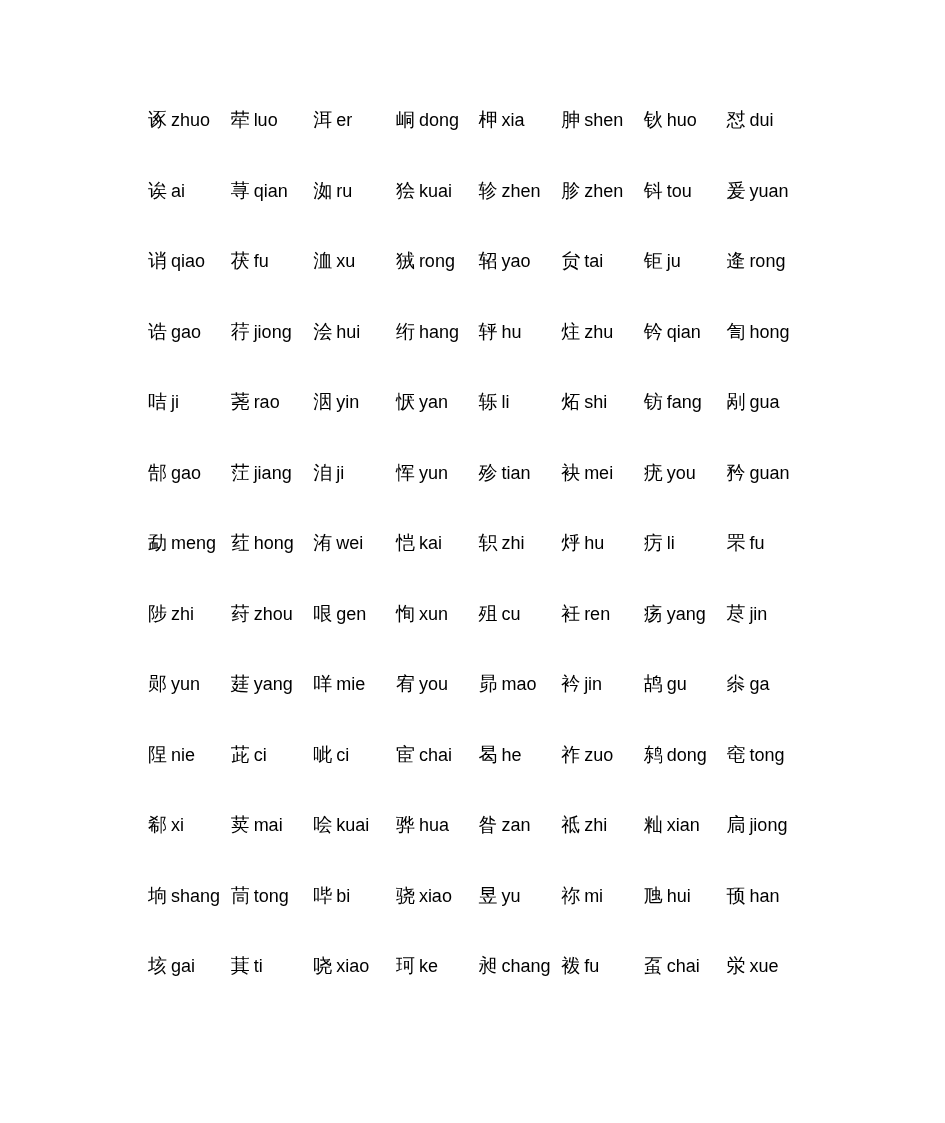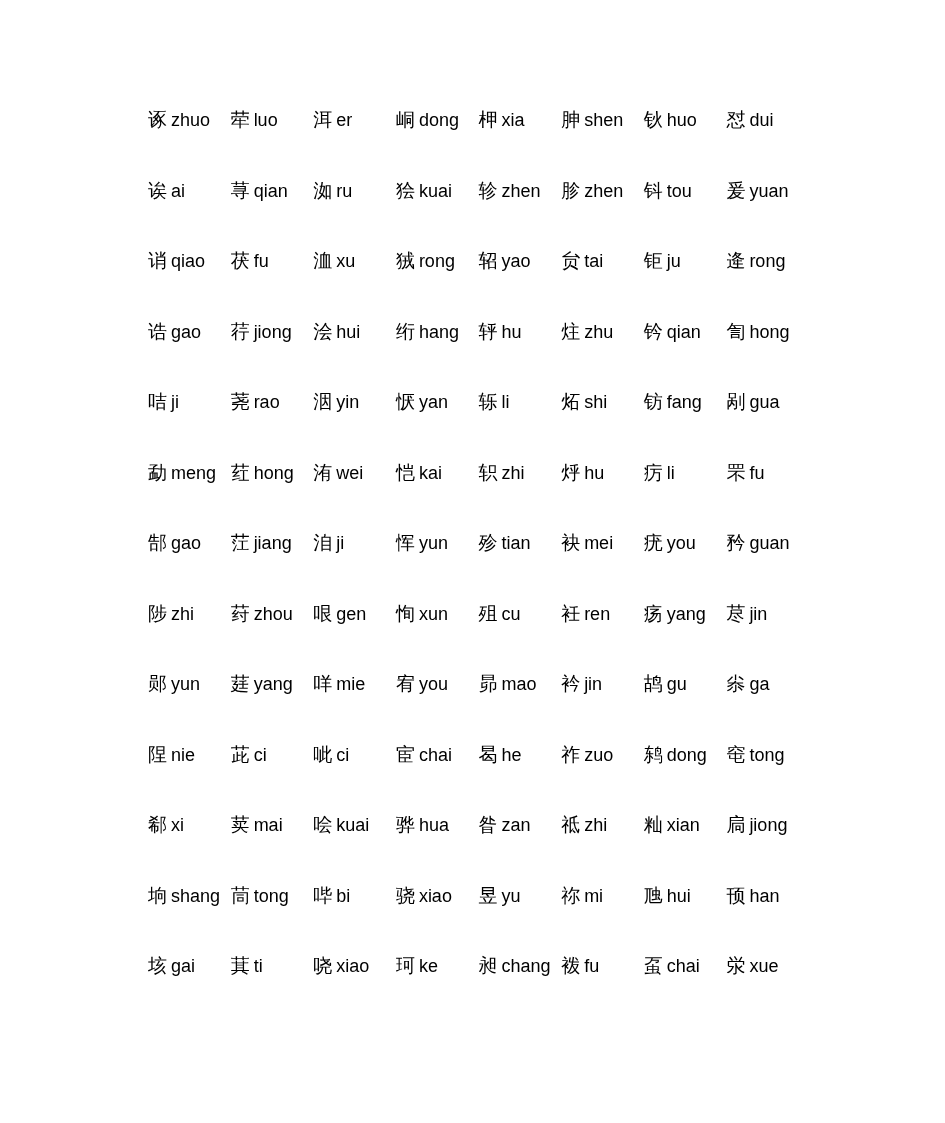--- a/index.html
+++ b/index.html
@@ -108,6 +108,16 @@
           <td><span class="entry"><span class="hanzi">剐</span><span class="pinyin">gua</span></span></td>
         </tr>
         <tr>
+          <td><span class="entry"><span class="hanzi">郜</span><span class="pinyin">gao</span></span></td>
+          <td><span class="entry"><span class="hanzi">茳</span><span class="pinyin">jiang</span></span></td>
+          <td><span class="entry"><span class="hanzi">洎</span><span class="pinyin">ji</span></span></td>
+          <td><span class="entry"><span class="hanzi">恽</span><span class="pinyin">yun</span></span></td>
+          <td><span class="entry"><span class="hanzi">殄</span><span class="pinyin">tian</span></span></td>
+          <td><span class="entry"><span class="hanzi">袂</span><span class="pinyin">mei</span></span></td>
+          <td><span class="entry"><span class="hanzi">疣</span><span class="pinyin">you</span></span></td>
+          <td><span class="entry"><span class="hanzi">矜</span><span class="pinyin">guan</span></span></td>
+        </tr>
+        <tr>
           <td><span class="entry"><span class="hanzi">勐</span><span class="pinyin">meng</span></span></td>
           <td><span class="entry"><span class="hanzi">荭</span><span class="pinyin">hong</span></span></td>
           <td><span class="entry"><span class="hanzi">洧</span><span class="pinyin">wei</span></span></td>
@@ -116,16 +126,6 @@
           <td><span class="entry"><span class="hanzi">烀</span><span class="pinyin">hu</span></span></td>
           <td><span class="entry"><span class="hanzi">疠</span><span class="pinyin">li</span></span></td>
           <td><span class="entry"><span class="hanzi">罘</span><span class="pinyin">fu</span></span></td>
-        </tr>
-        <tr>
-          <td><span class="entry"><span class="hanzi">郜</span><span class="pinyin">gao</span></span></td>
-          <td><span class="entry"><span class="hanzi">茳</span><span class="pinyin">jiang</span></span></td>
-          <td><span class="entry"><span class="hanzi">洎</span><span class="pinyin">ji</span></span></td>
-          <td><span class="entry"><span class="hanzi">恽</span><span class="pinyin">yun</span></span></td>
-          <td><span class="entry"><span class="hanzi">殄</span><span class="pinyin">tian</span></span></td>
-          <td><span class="entry"><span class="hanzi">袂</span><span class="pinyin">mei</span></span></td>
-          <td><span class="entry"><span class="hanzi">疣</span><span class="pinyin">you</span></span></td>
-          <td><span class="entry"><span class="hanzi">矜</span><span class="pinyin">guan</span></span></td>
         </tr>
         <tr>
           <td><span class="entry"><span class="hanzi">陟</span><span class="pinyin">zhi</span></span></td>

